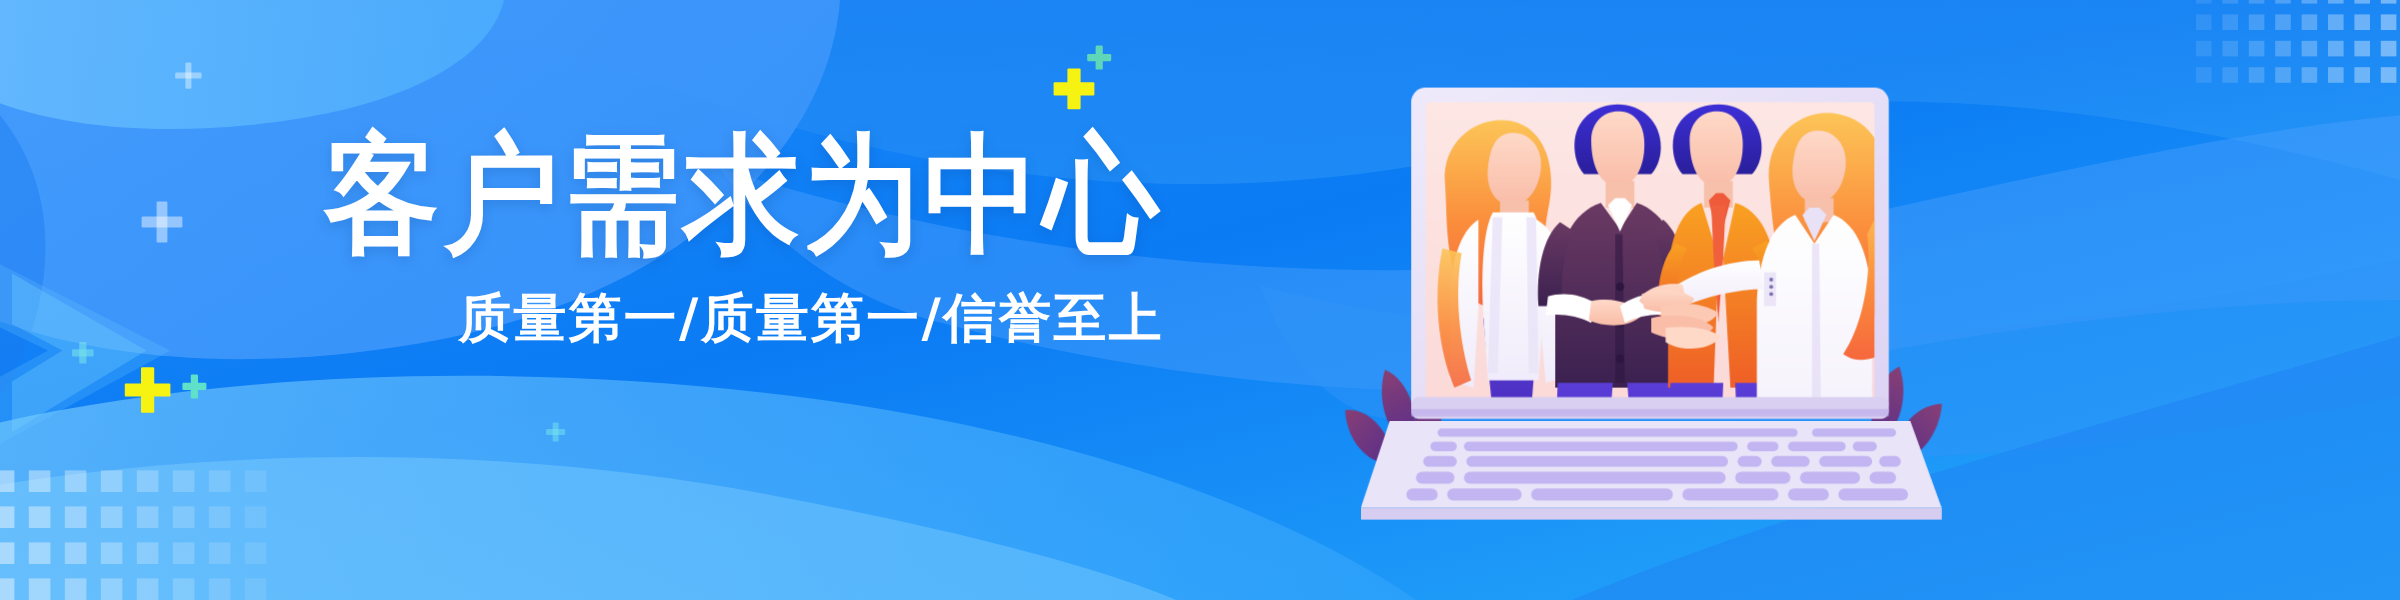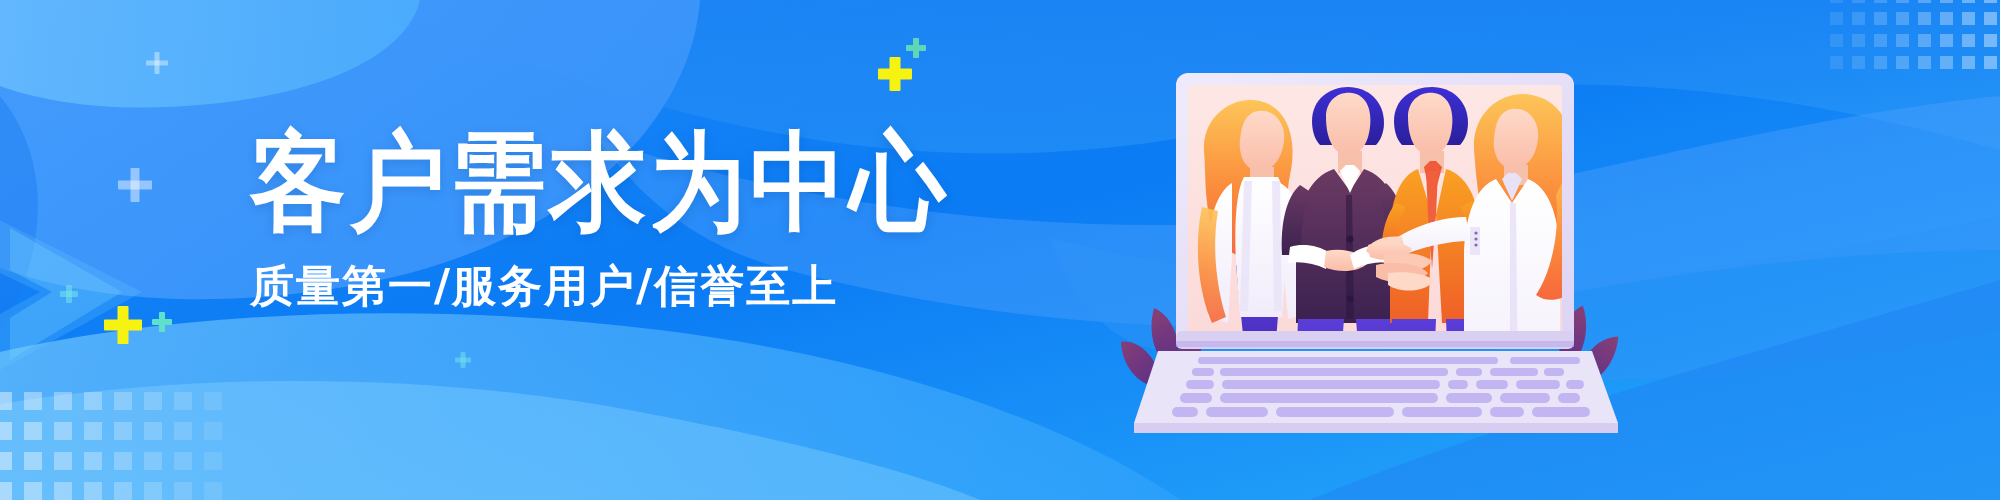--- a/index.html
+++ b/index.html
@@ -21,9 +21,9 @@
   
   #text-block {
     position:absolute;
-    left:250px; top:126px;
+    left:250px; top:106px;
     width:720px;
-    text-align:left;
+    text-align:right;
     z-index:40;
   }
   #headline {

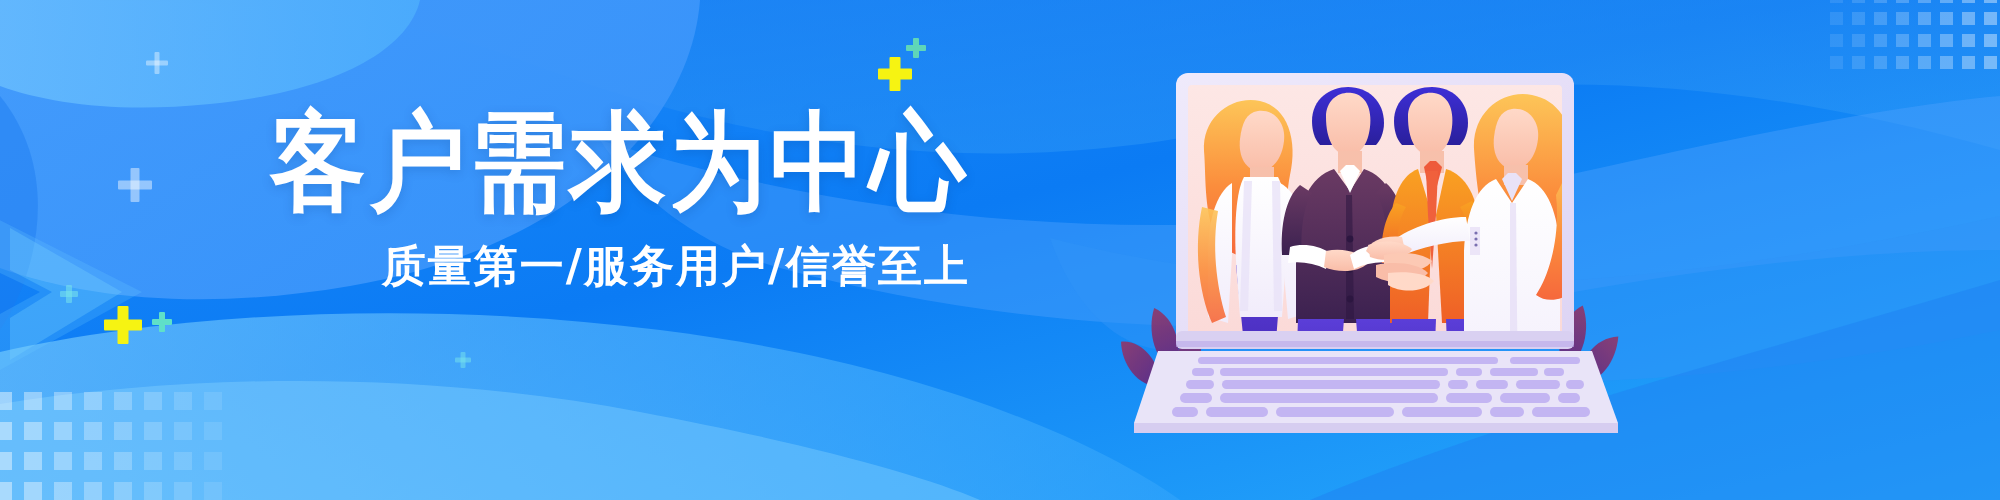--- a/index.html
+++ b/index.html
@@ -221,7 +221,7 @@
 
   <div id="text-block">
     <div id="headline">客户需求为中心</div>
-    <div id="subhead">质量第一/服务用户/信誉至上</div>
+    <div id="subhead">质量第一/质量第一/信誉至上</div>
   </div>
 
   <div id="illustration">

